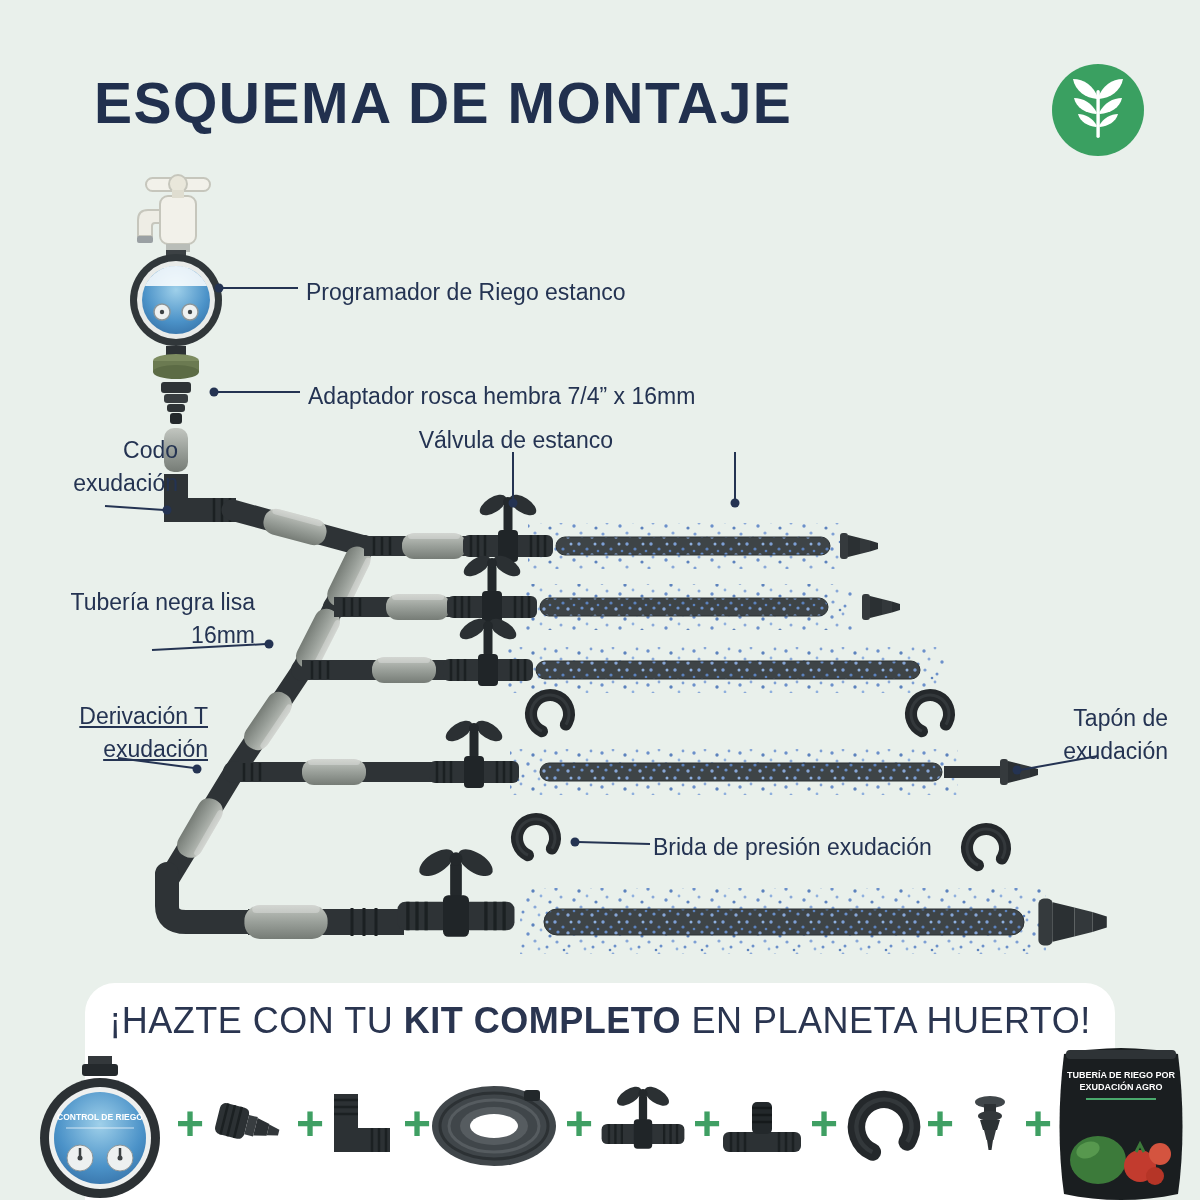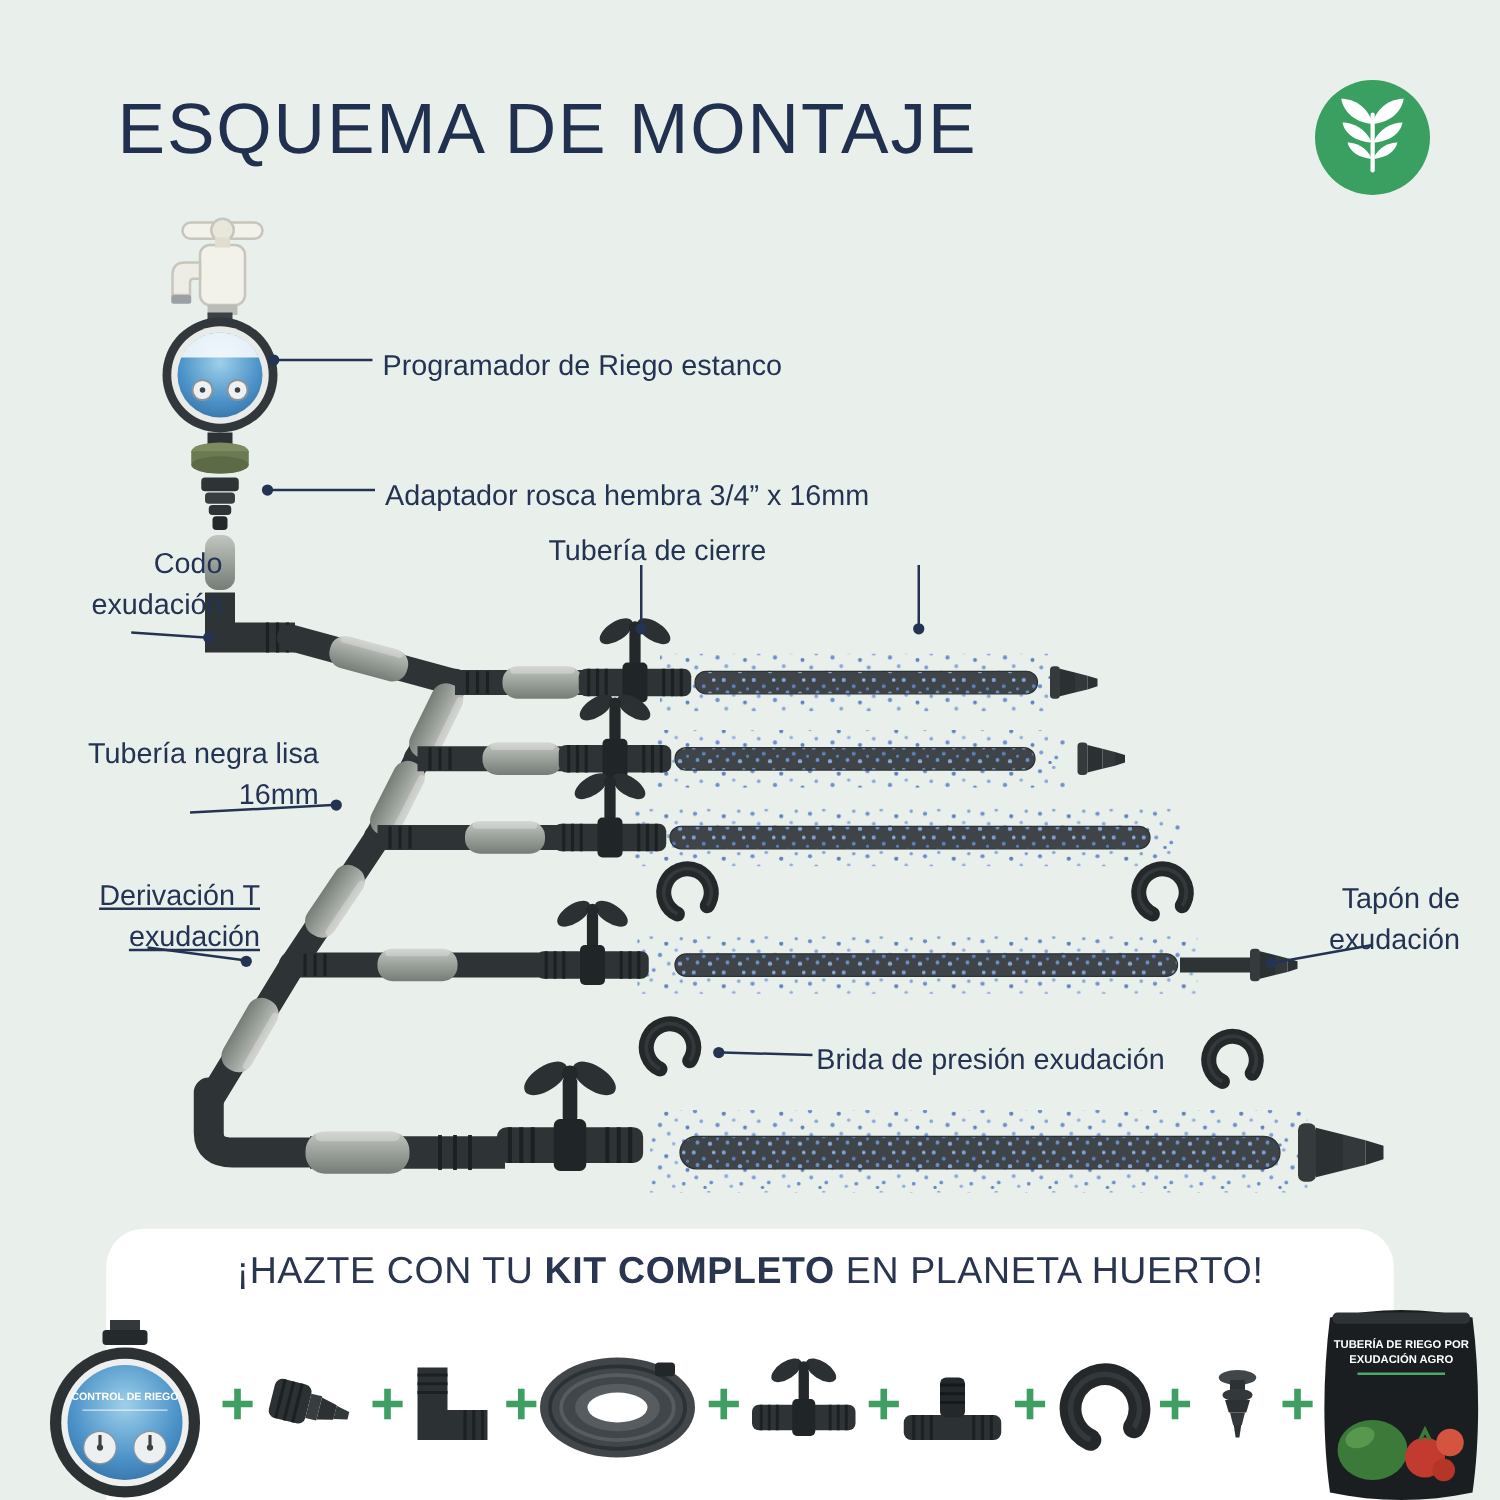--- a/index.html
+++ b/index.html
@@ -5,7 +5,7 @@
   html,body{margin:0;padding:0;background:#cfd8d2;}
   .page{position:relative;width:1200px;height:1200px;background:#e9f0eb;overflow:hidden;
         font-family:"Liberation Sans",sans-serif;margin:0 auto;}
-  .title{position:absolute;left:94px;top:70px;margin:0;font-size:57px;font-weight:400;
+  .title{position:absolute;left:94px;top:70px;margin:0;font-size:57px;font-weight:700;
          color:#21304e;letter-spacing:1.5px;}
   .logo{position:absolute;left:1050px;top:62px;width:96px;height:96px;}
   .diagram{position:absolute;left:0;top:0;}

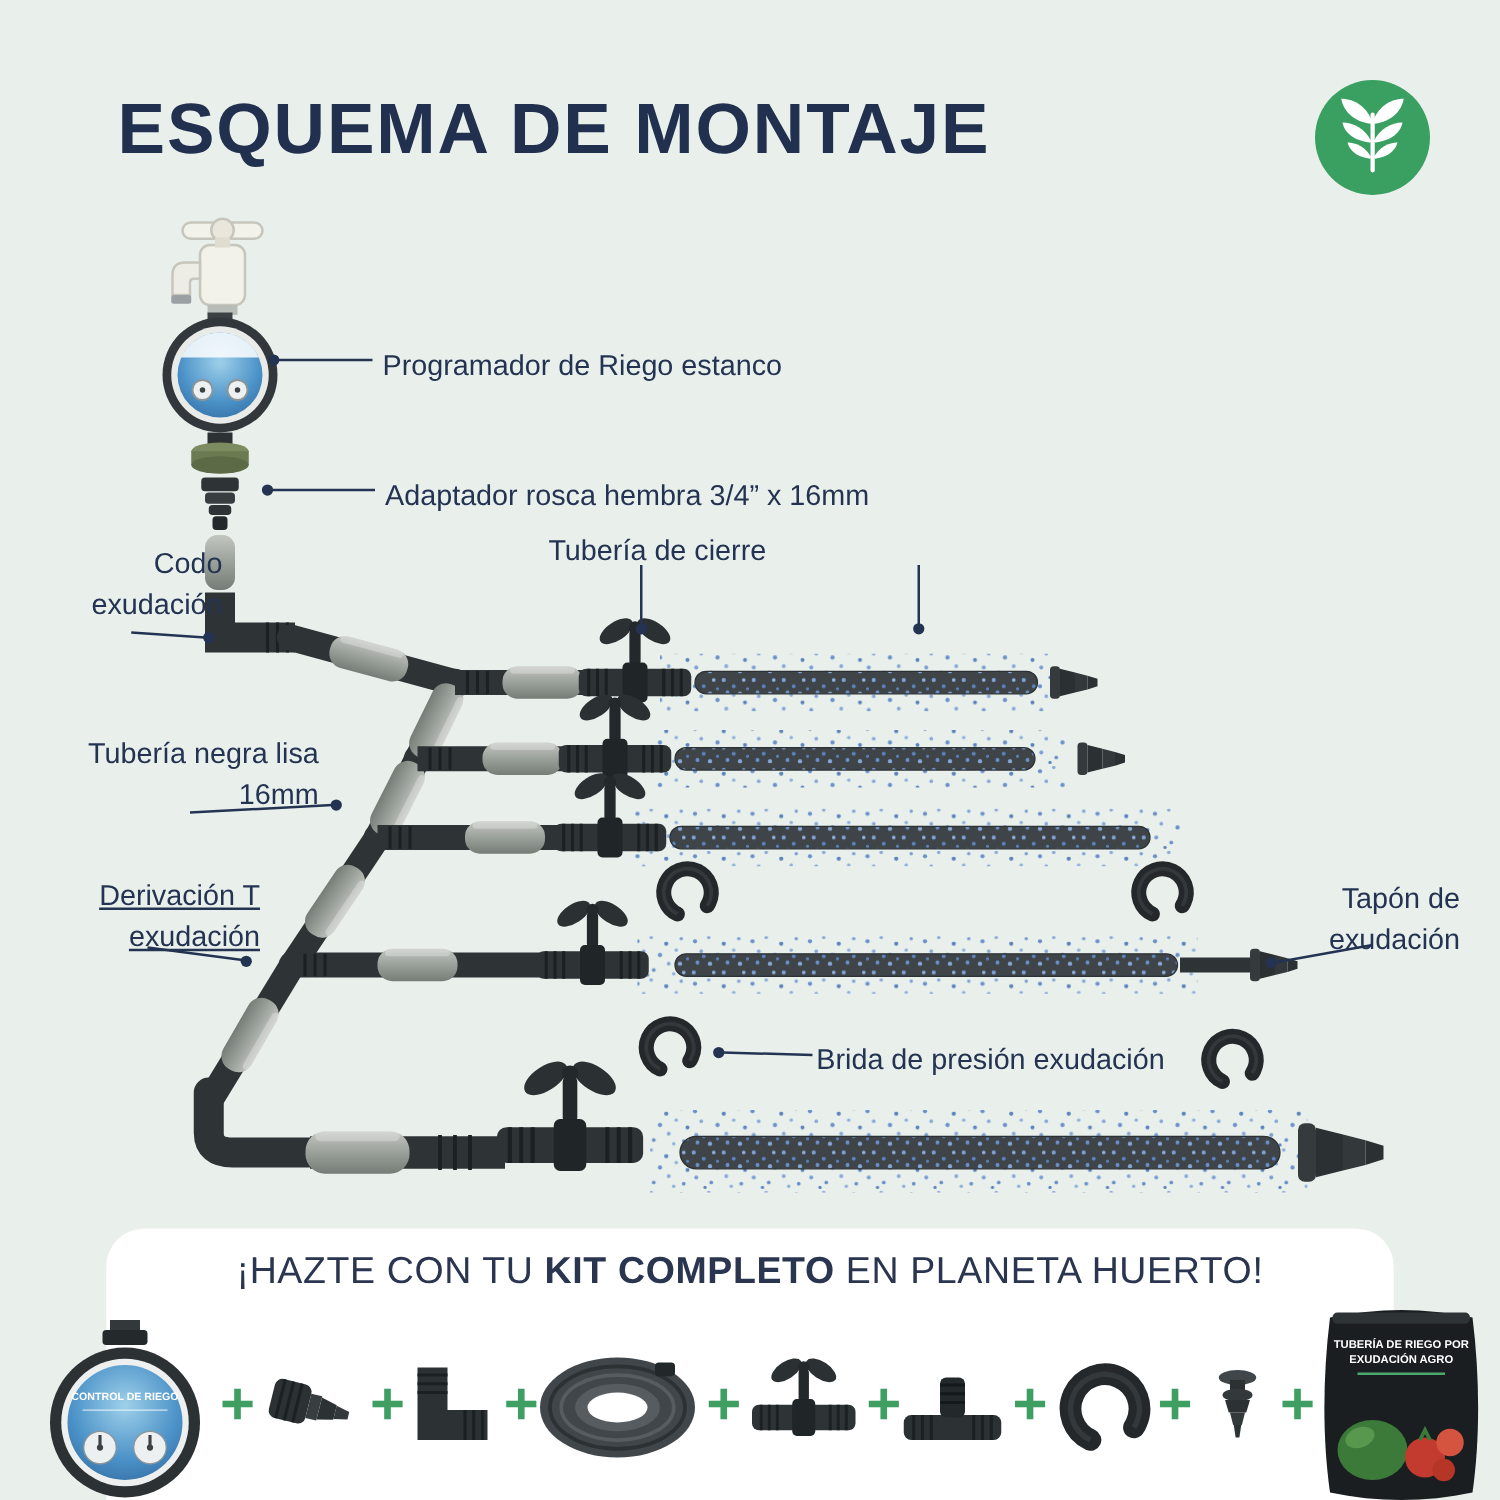--- a/index.html
+++ b/index.html
@@ -240,7 +240,7 @@
   </svg>
 
   <div class="lbl" style="left:306px;top:276px;">Programador de Riego estanco</div>
-  <div class="lbl" style="left:308px;top:380px;">Adaptador rosca hembra 3/4” x 16mm</div>
+  <div class="lbl" style="left:308px;top:380px;">Adaptador rosca hembra 7/4” x 16mm</div>
   <div class="lbl c" style="left:38px;top:434px;width:140px;">Codo exudación</div>
   <div class="lbl c" style="left:418px;top:424px;width:195px;">Tubería de cierre</div>
   <div class="lbl c" style="left:30px;top:586px;width:185px;margin-left:40px;">Tubería negra lisa 16mm</div>

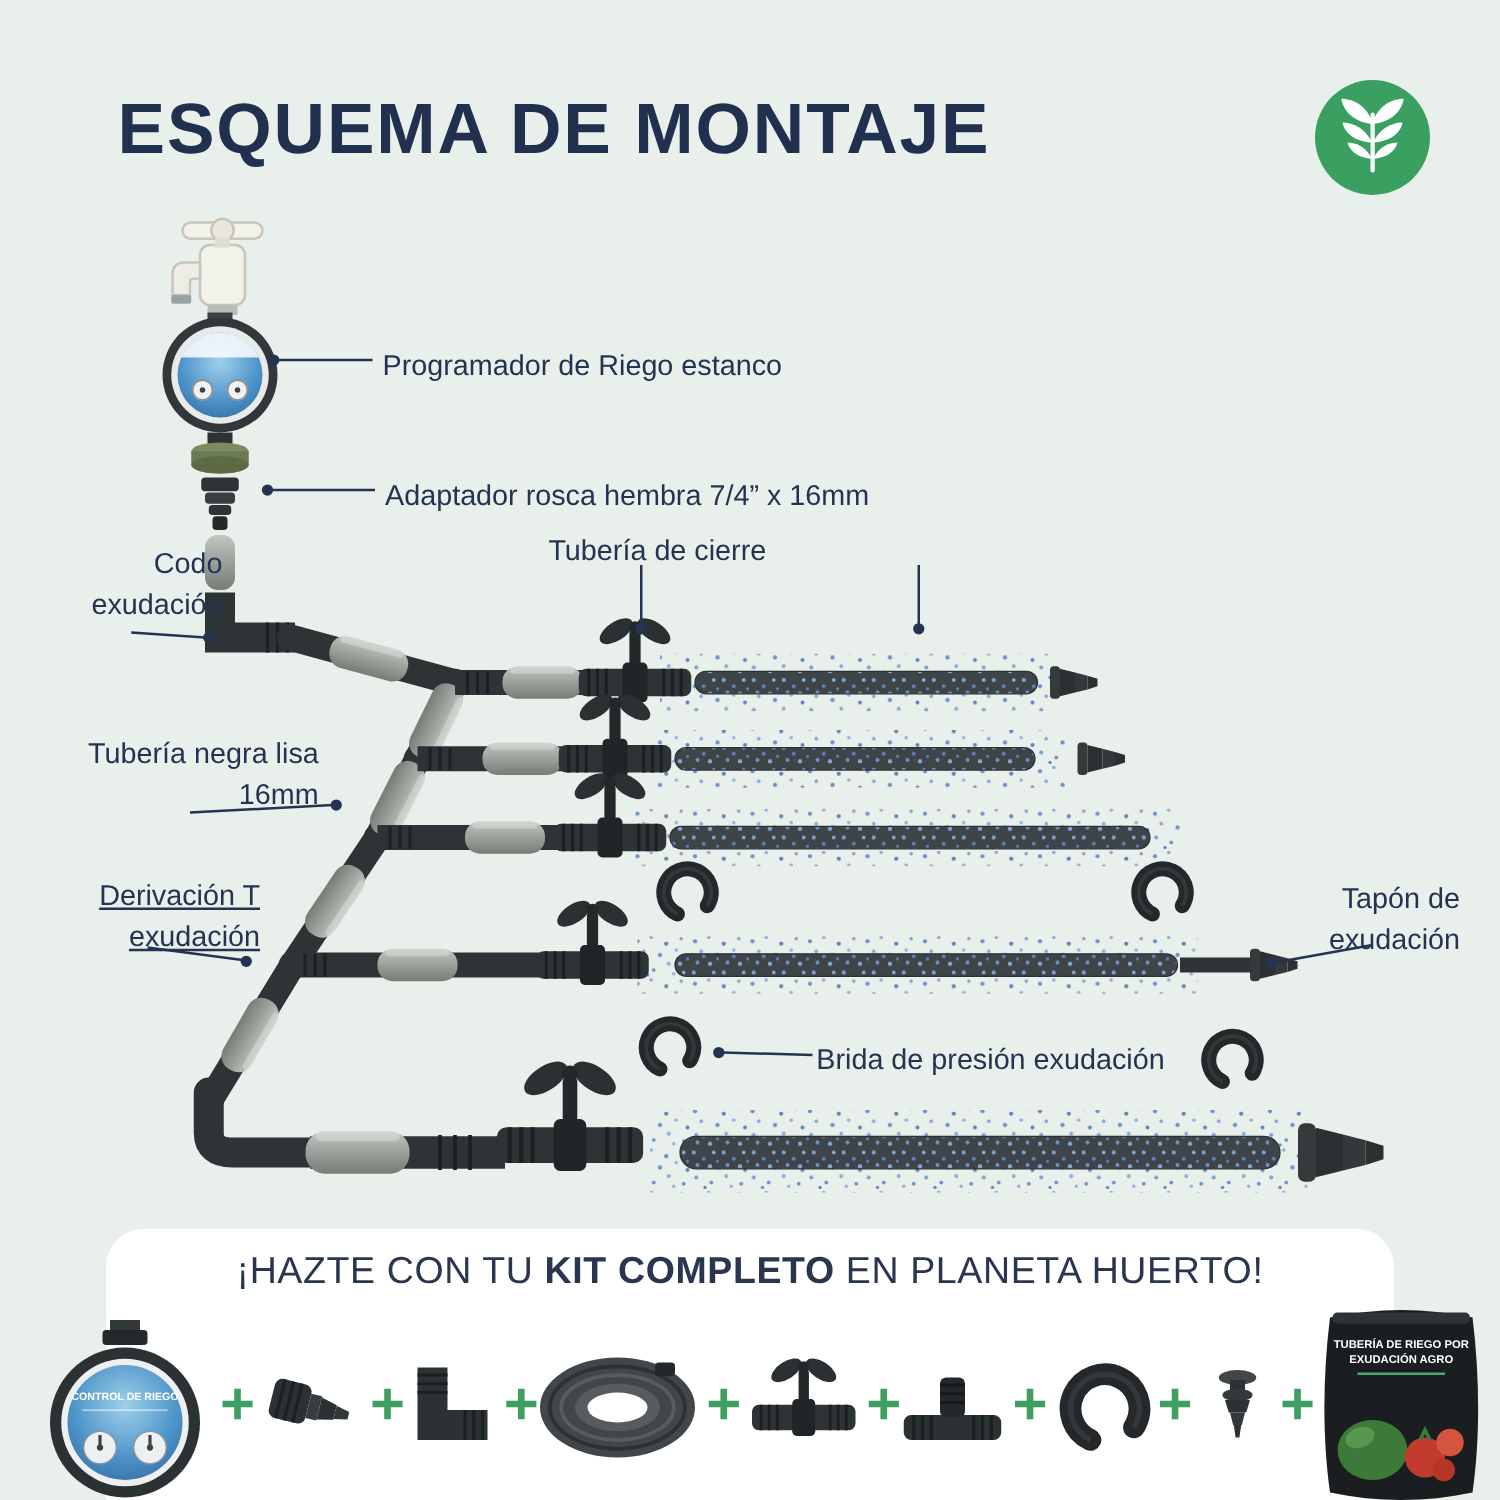--- a/index.html
+++ b/index.html
@@ -242,7 +242,7 @@
   <div class="lbl" style="left:306px;top:276px;">Programador de Riego estanco</div>
   <div class="lbl" style="left:308px;top:380px;">Adaptador rosca hembra 7/4” x 16mm</div>
   <div class="lbl c" style="left:38px;top:434px;width:140px;">Codo exudación</div>
-  <div class="lbl c" style="left:418px;top:424px;width:195px;">Tubería de cierre</div>
+  <div class="lbl c" style="left:418px;top:424px;width:195px;">Válvula de estanco</div>
   <div class="lbl c" style="left:30px;top:586px;width:185px;margin-left:40px;">Tubería negra lisa 16mm</div>
   <div class="lbl c" style="left:33px;top:700px;width:175px;text-decoration:underline;">Derivación T exudación</div>
   <div class="lbl" style="left:653px;top:831px;">Brida de presión exudación</div>

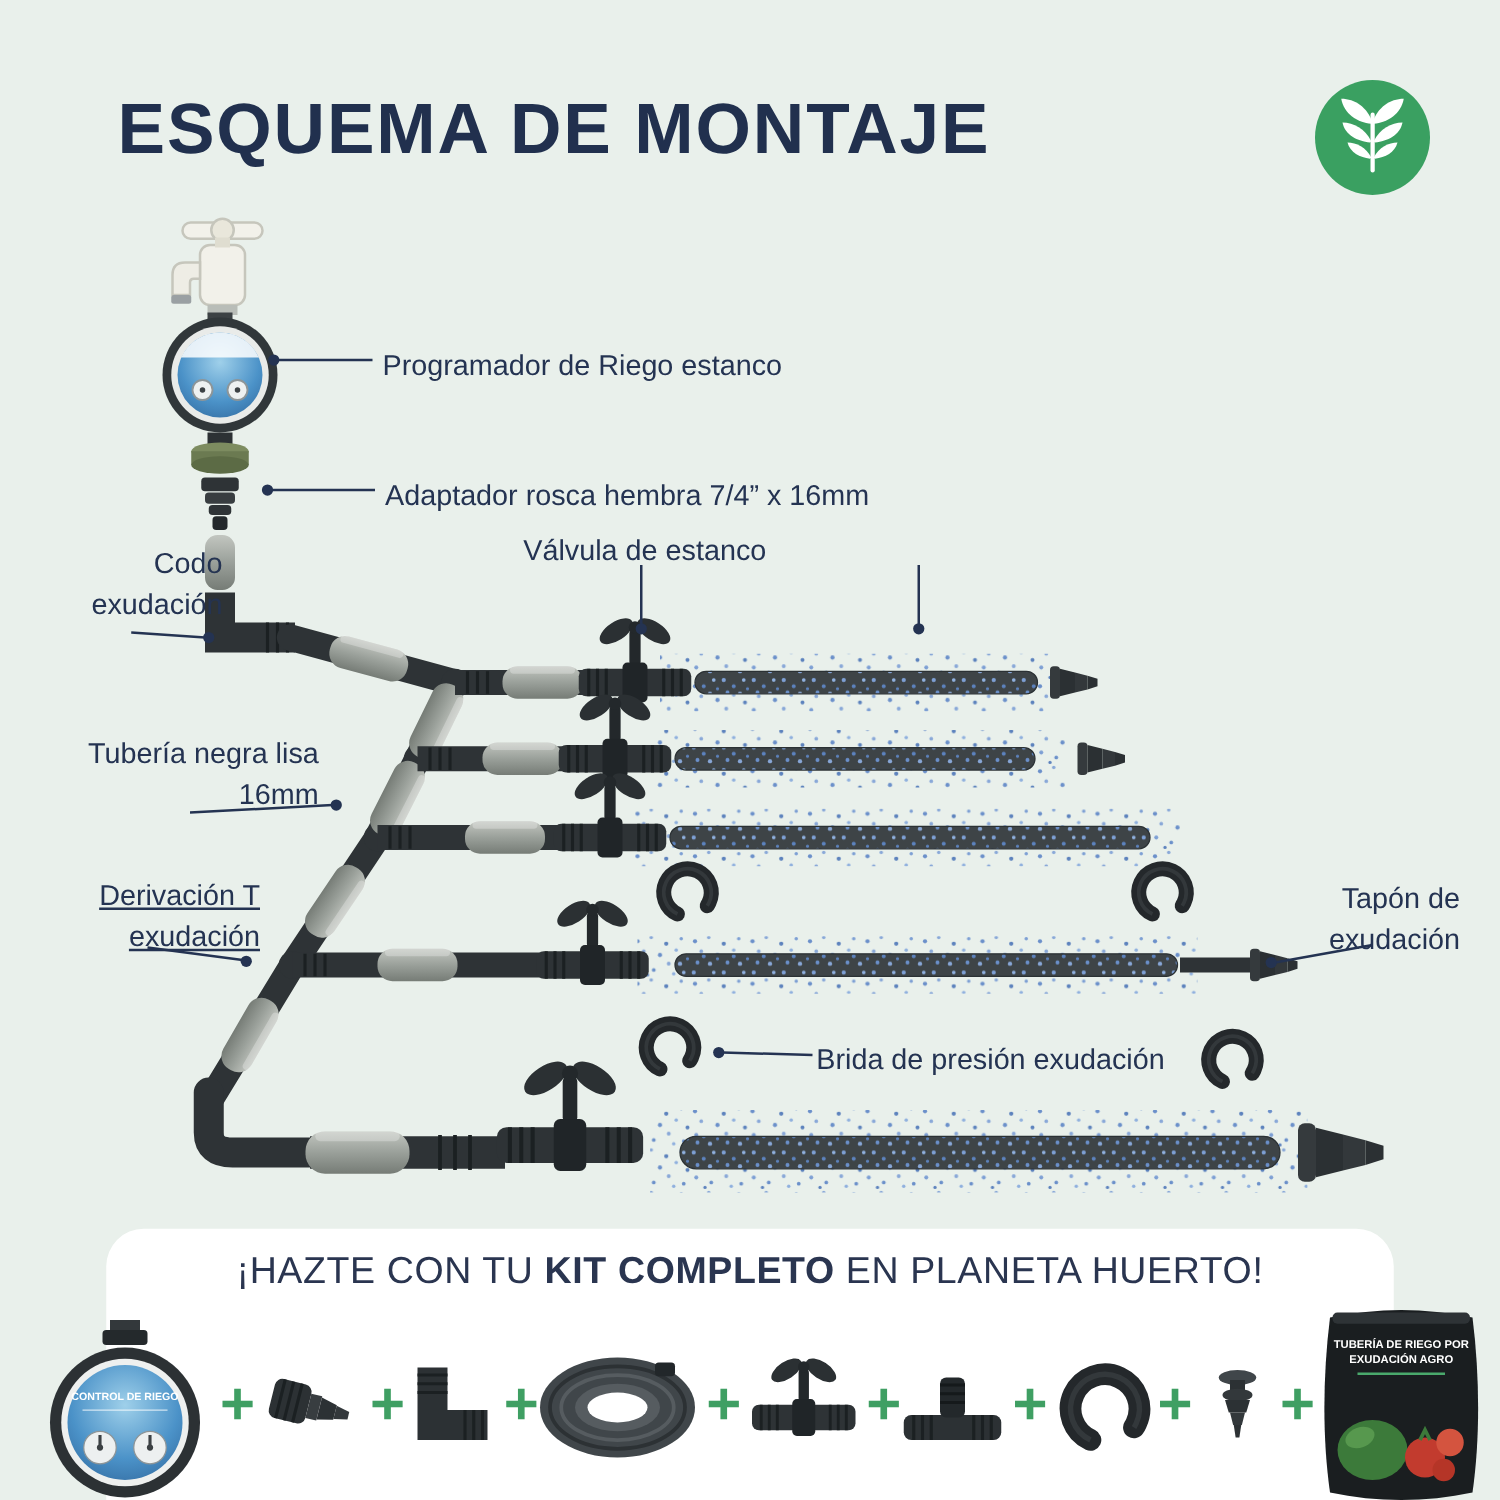--- a/index.html
+++ b/index.html
@@ -13,7 +13,7 @@
   .lbl.c{text-align:right;}
   .panel{position:absolute;left:85px;top:983px;width:1030px;height:217px;background:#ffffff;
          border-radius:30px 30px 0 0;}
-  .headline{position:absolute;left:0;top:1000px;width:1200px;text-align:center;font-size:30px;
+  .headline{position:absolute;left:0;top:1000px;width:1200px;text-align:center;font-size:36px;
             color:#2a3550;letter-spacing:.5px;}
   .headline b{font-weight:700;}
   .prod{position:absolute;}

